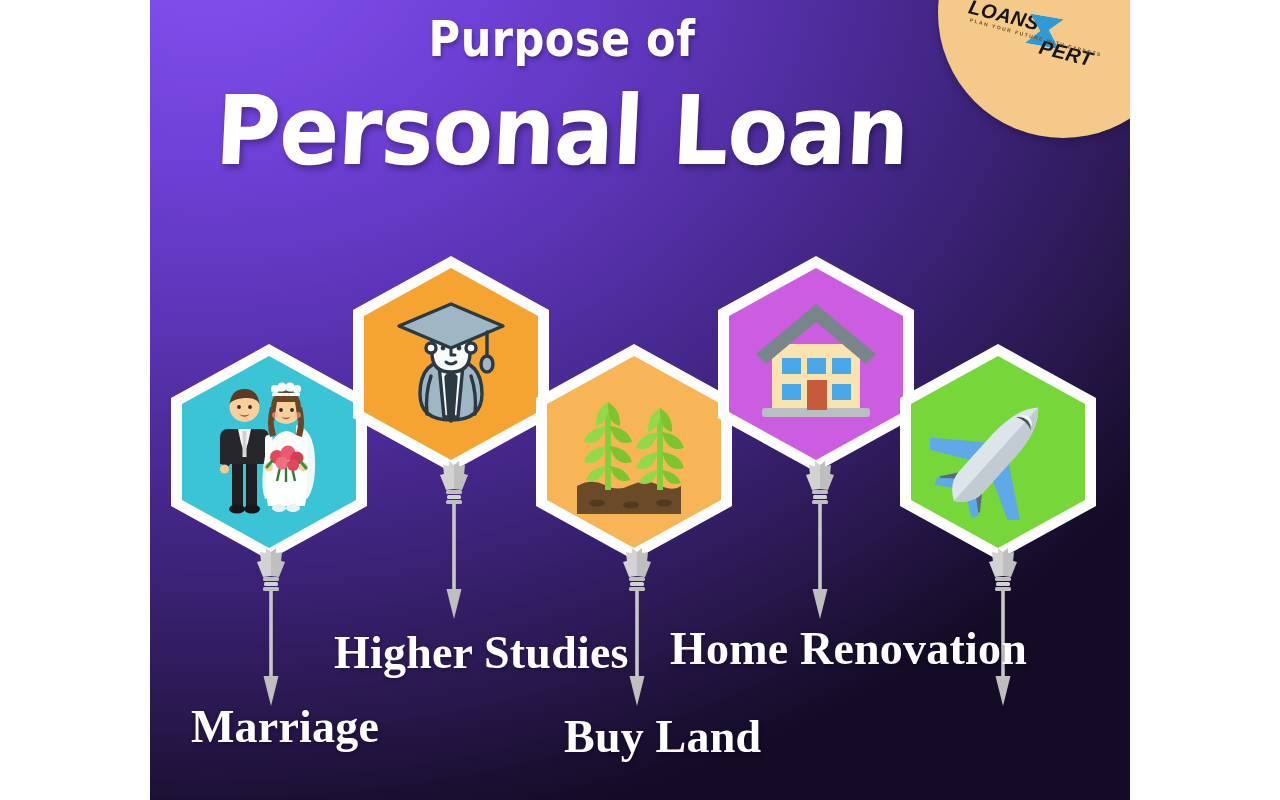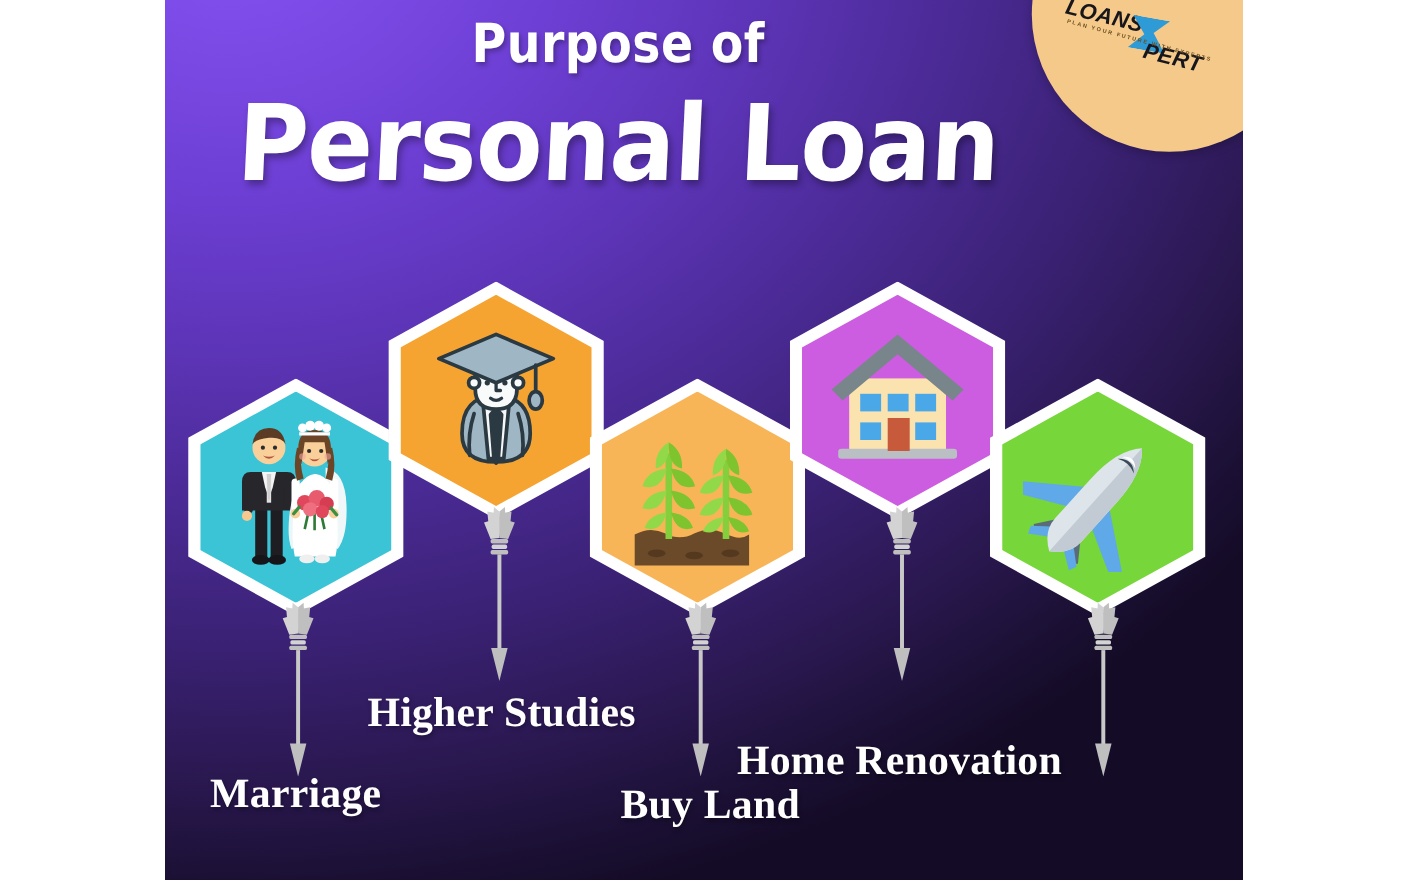--- a/index.html
+++ b/index.html
@@ -164,7 +164,7 @@
     position: absolute;
     font-family: "Liberation Serif", "DejaVu Serif", serif;
     font-weight: bold;
-    font-size: 38px;
+    font-size: 46px;
     color: #ffffff;
     white-space: nowrap;
     text-shadow: 1px 2px 4px rgba(0,0,0,0.35);

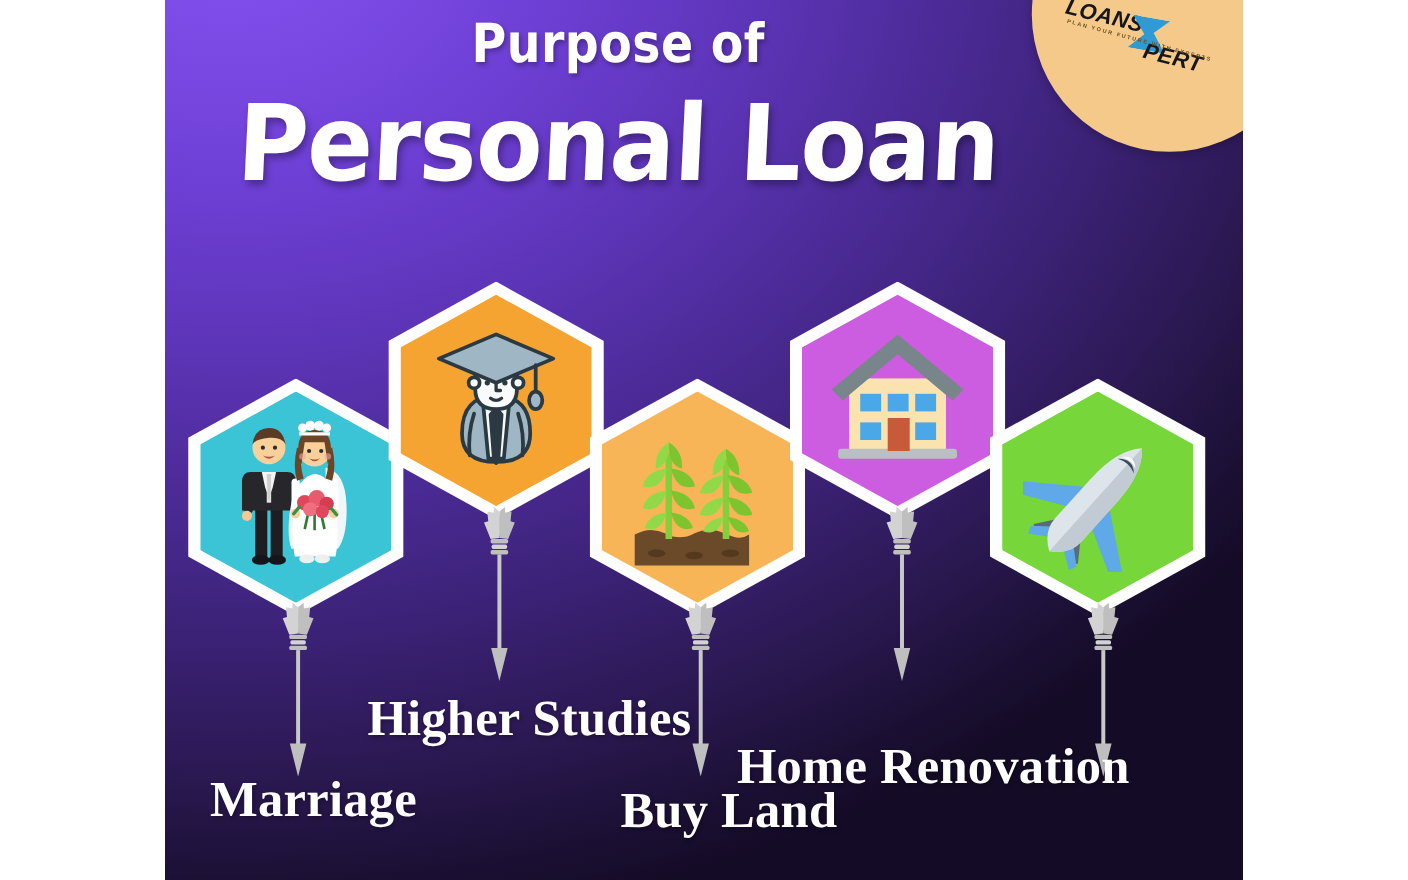--- a/index.html
+++ b/index.html
@@ -463,7 +463,7 @@
 
     <span class="step-label" style="left:394px; top:710px;margin-left:20px;">Buy Land</span>
 
-    <span class="step-label" style="left:520px; top:622px;margin-top:48px;">Home Renovation</span>
+    <span class="step-label" style="left:520px; top:622px;">Home Renovation</span>
 
 
   </div>

